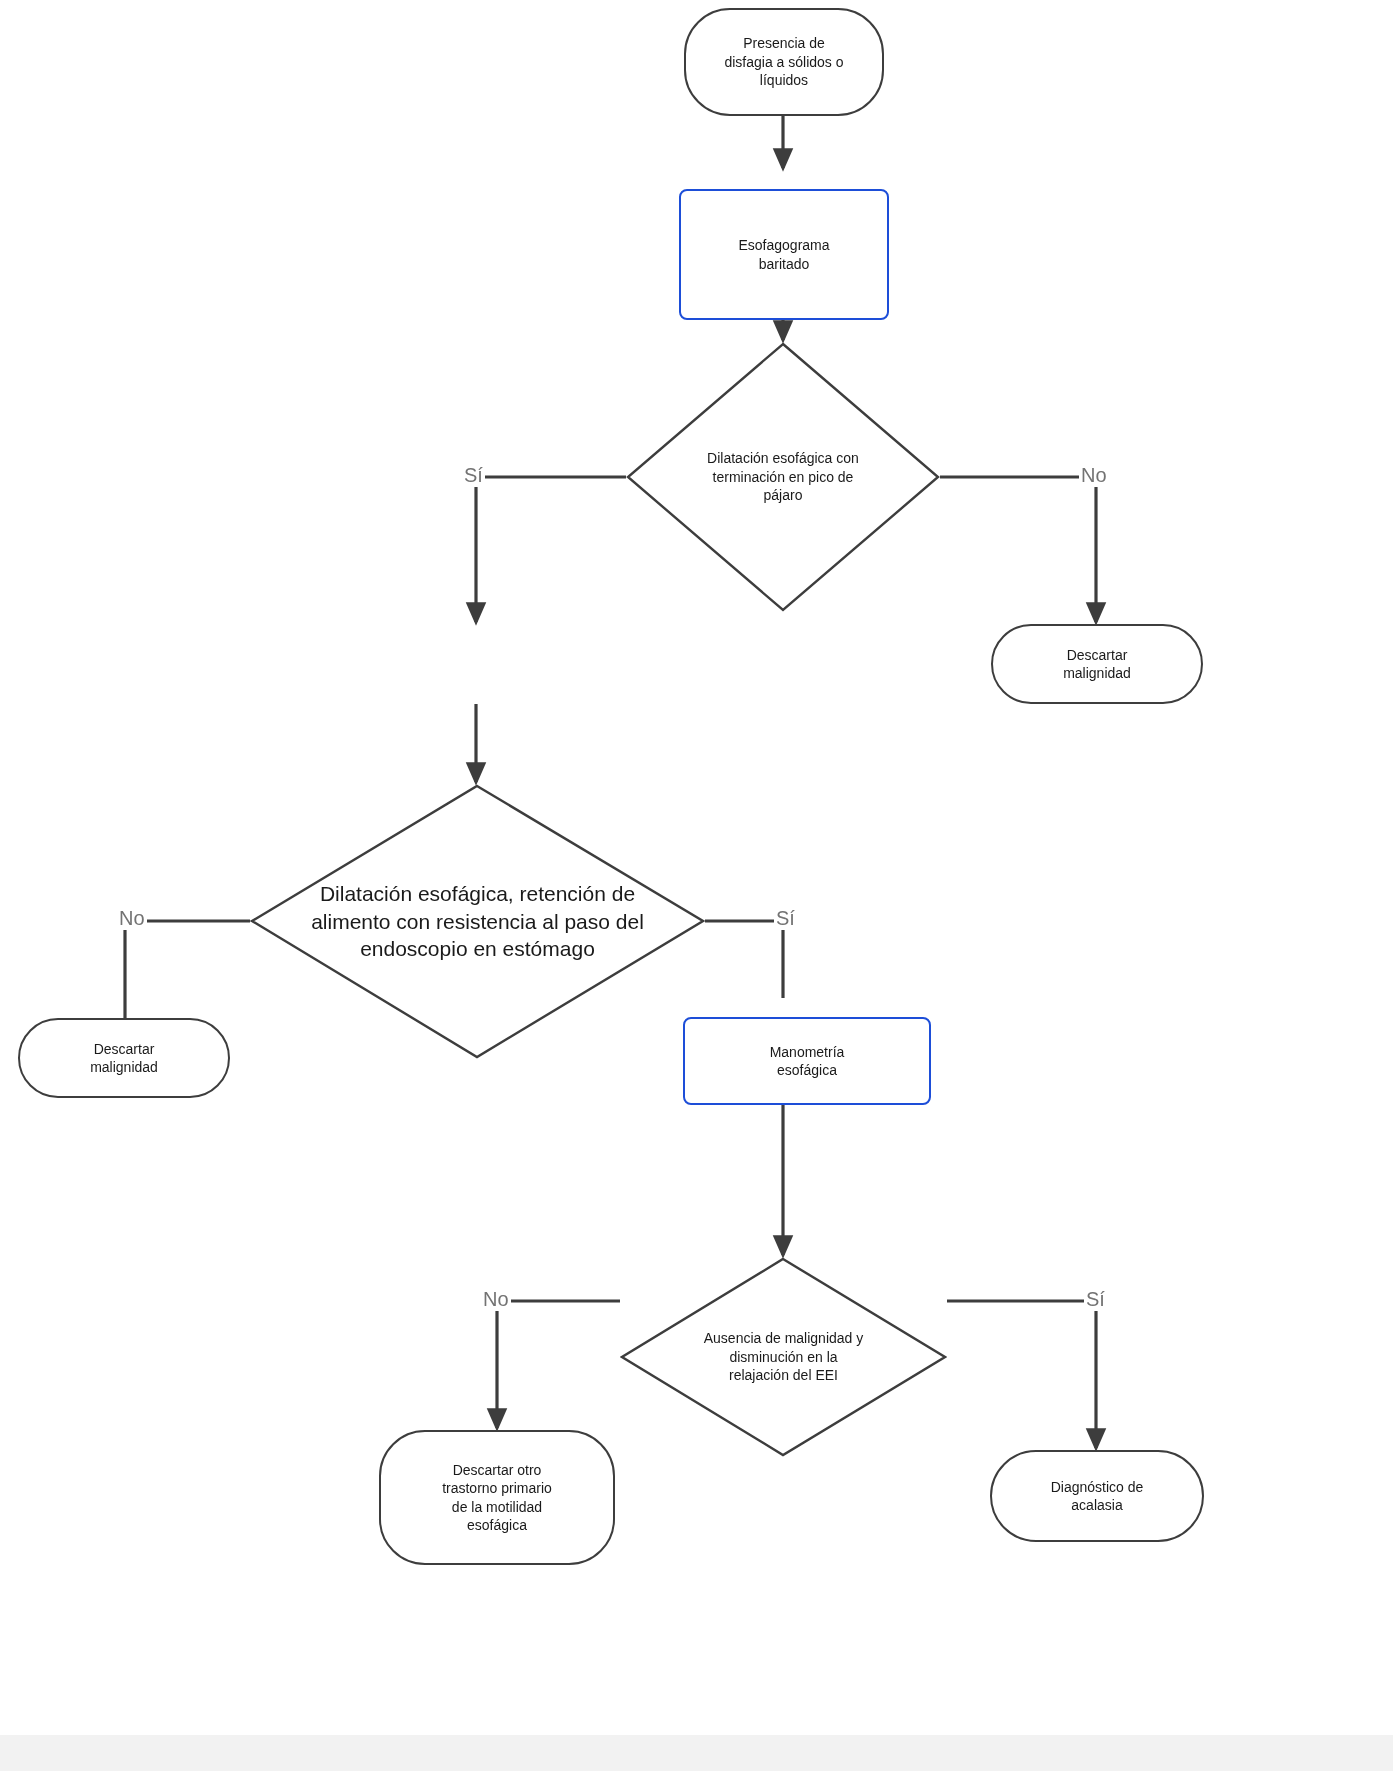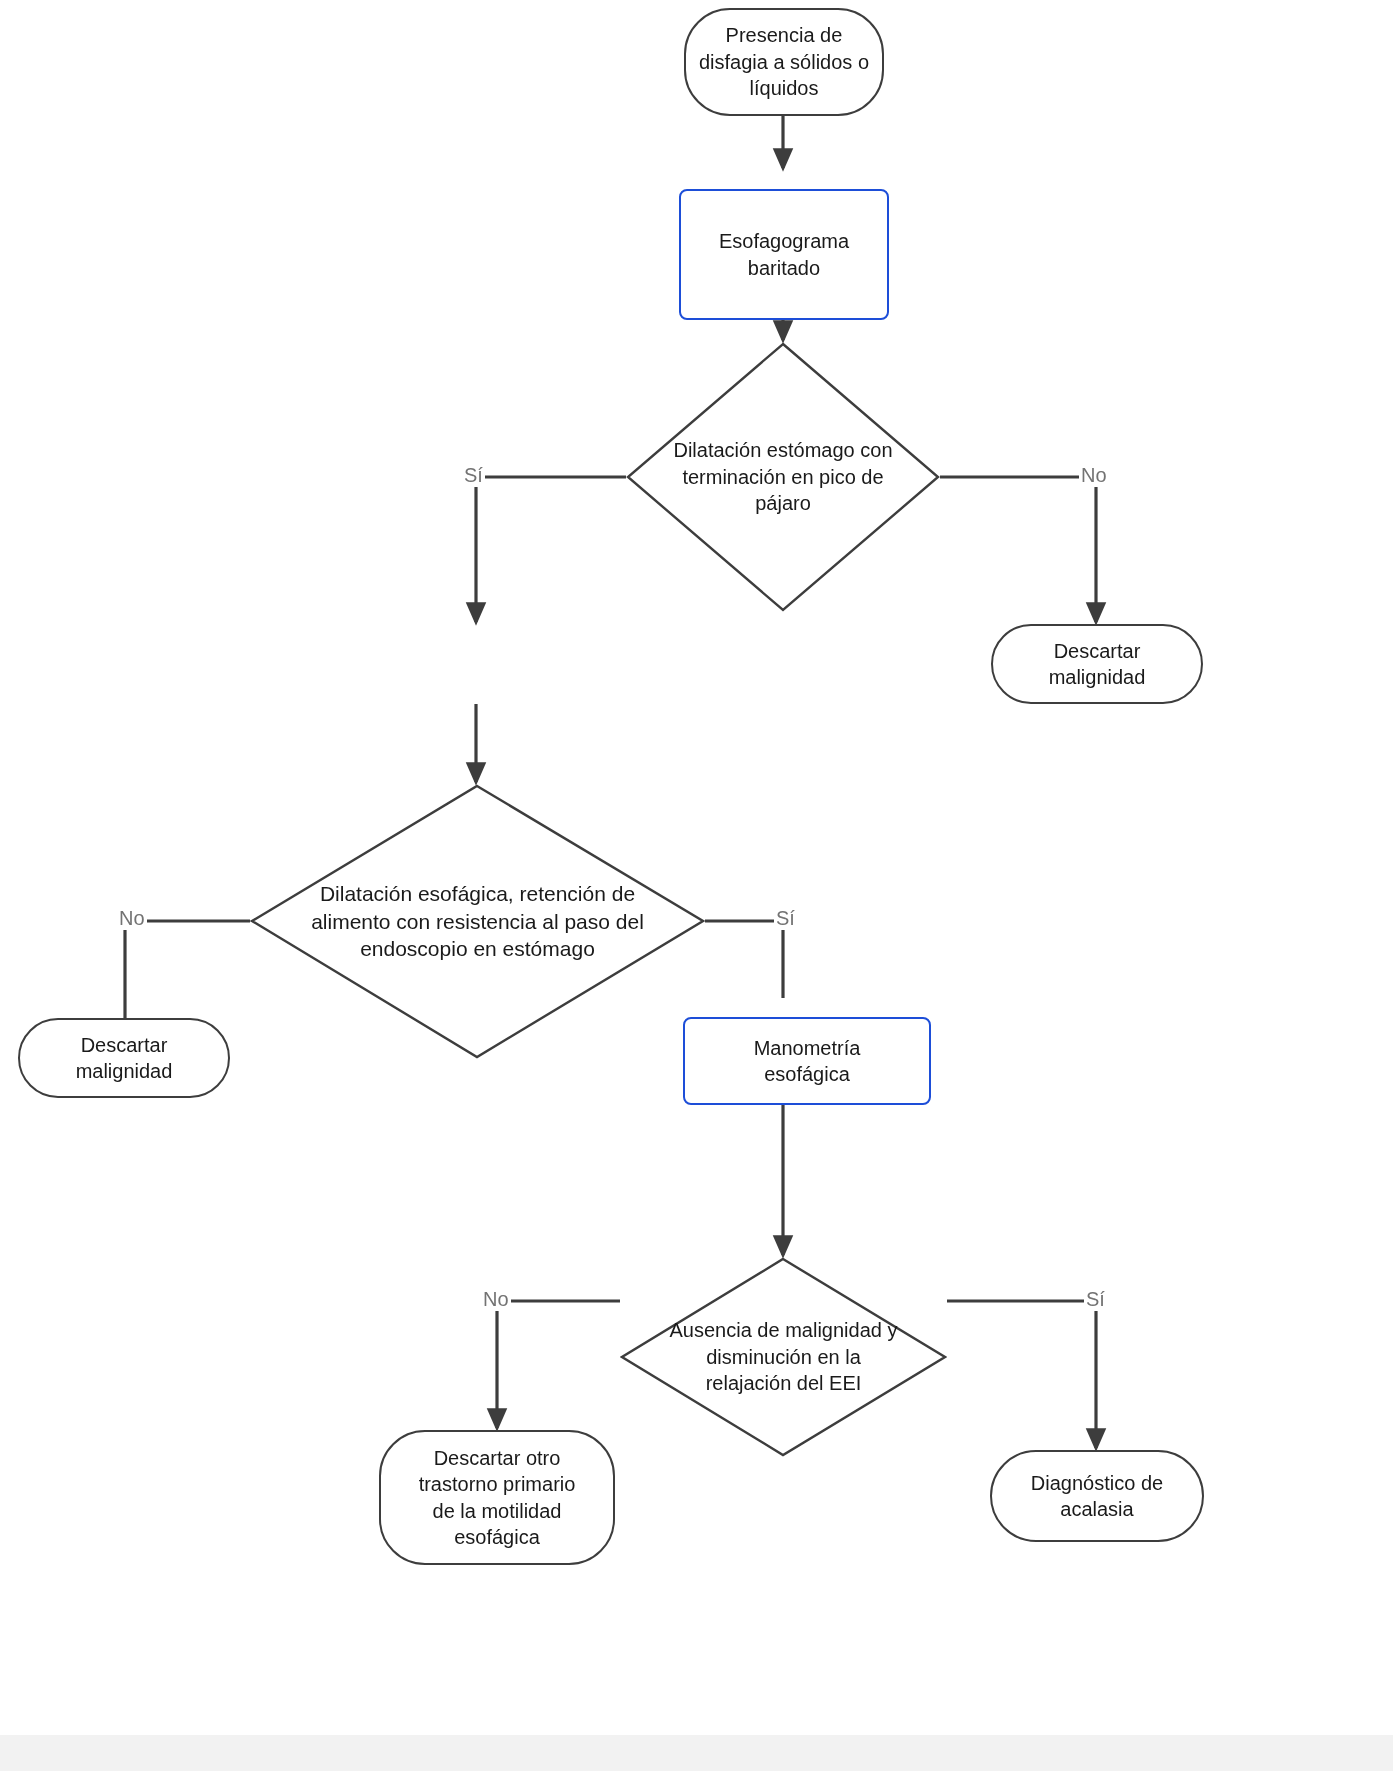--- a/index.html
+++ b/index.html
@@ -43,7 +43,7 @@
     text-align: center;
     color: #1a1a1a;
     line-height: 1.32;
-    font-size: 20px;
+    font-size: 14px;
     background: #ffffff;
     z-index: 2;
   }

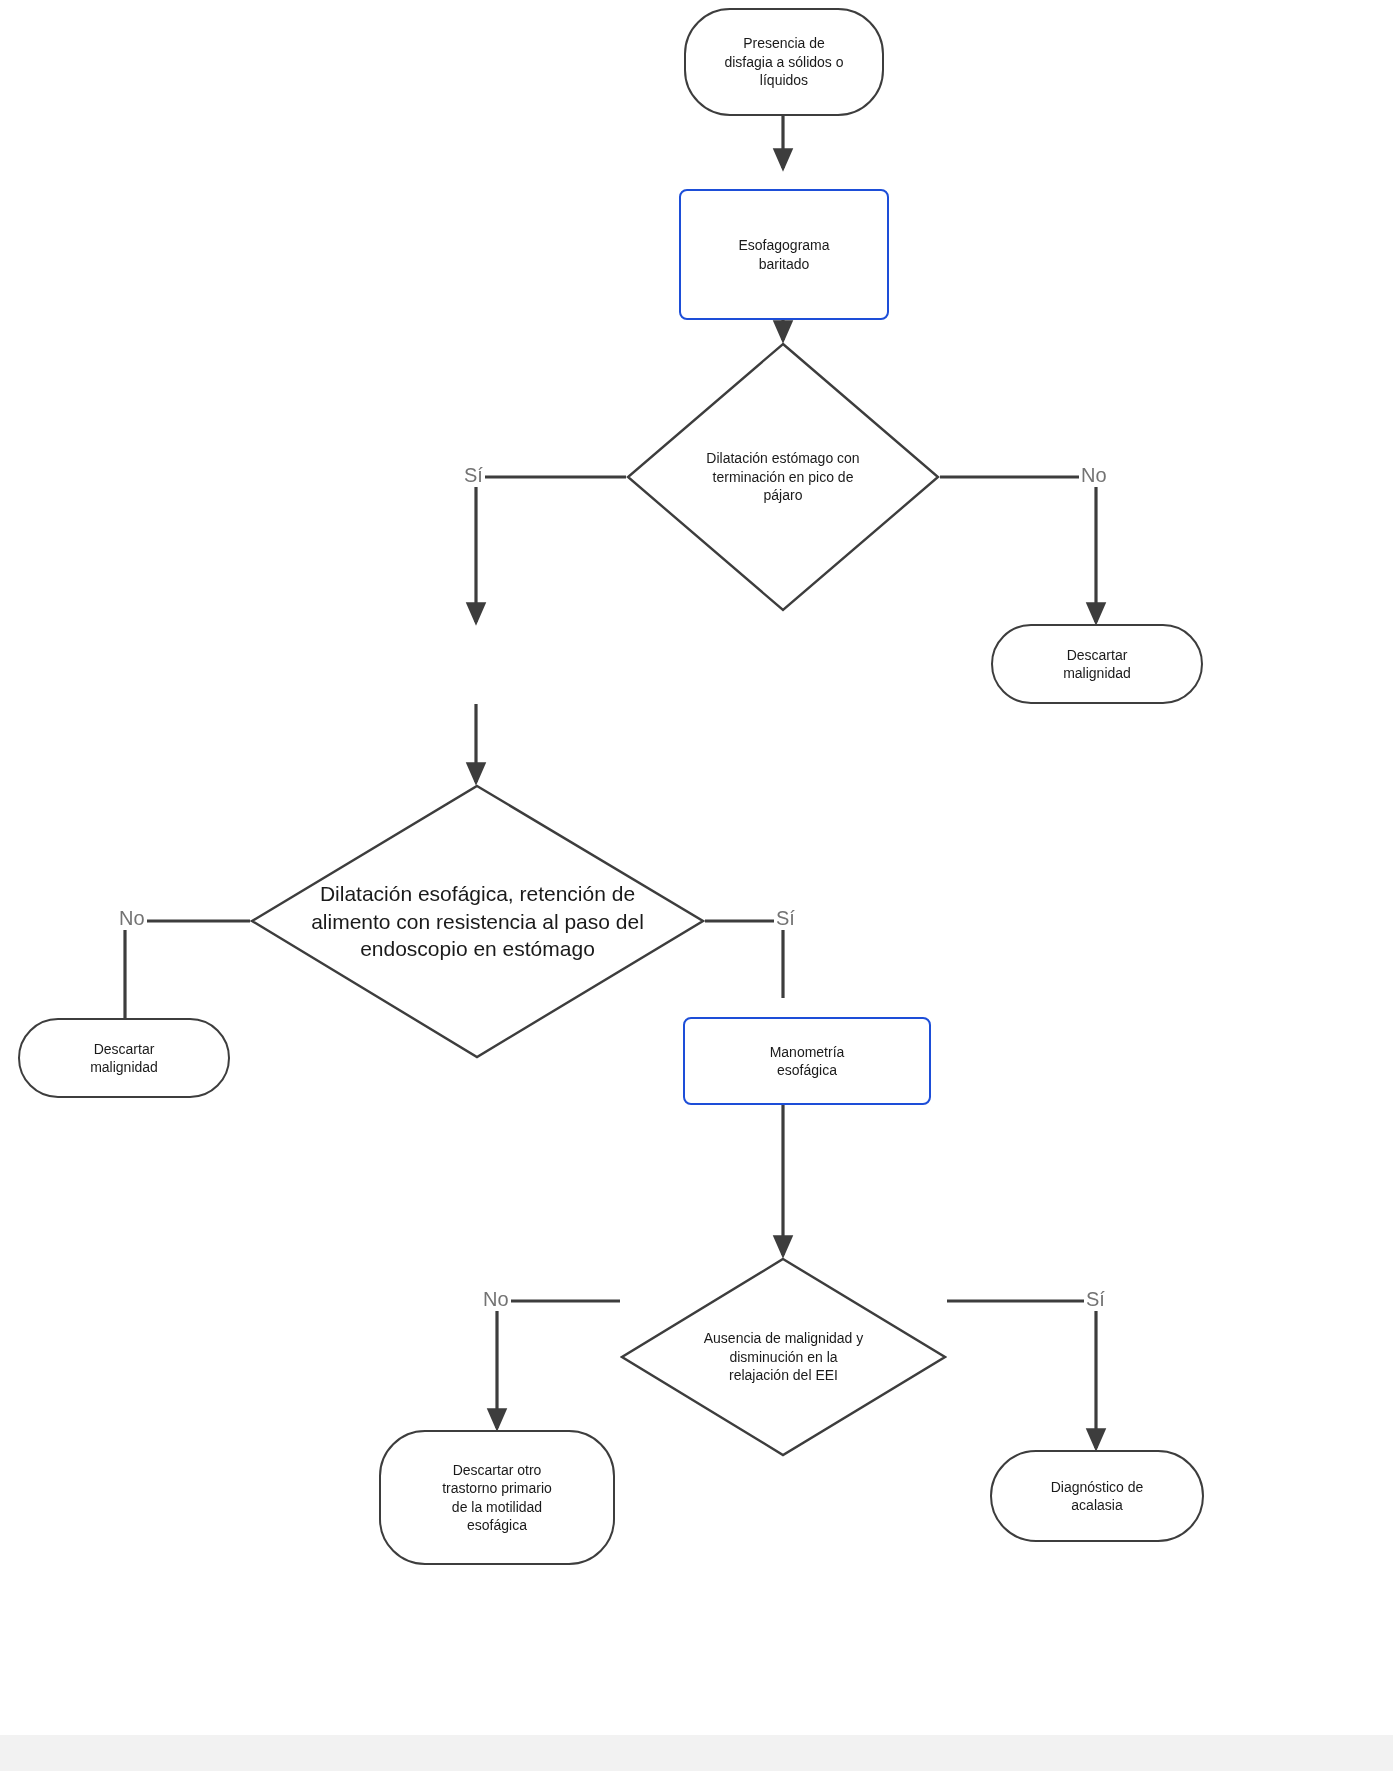--- a/index.html
+++ b/index.html
@@ -147,7 +147,7 @@
     <svg class="dshape" viewBox="0 0 314 270" preserveAspectRatio="none">
       <polygon points="157,2 312,135 157,268 2,135" fill="#ffffff" stroke="#3d3d3d" stroke-width="2.4"></polygon>
     </svg>
-    <span class="txt">Dilatación estómago con
+    <span class="txt">Dilatación esofágica con
 terminación en pico de
 pájaro</span>
   </div>

